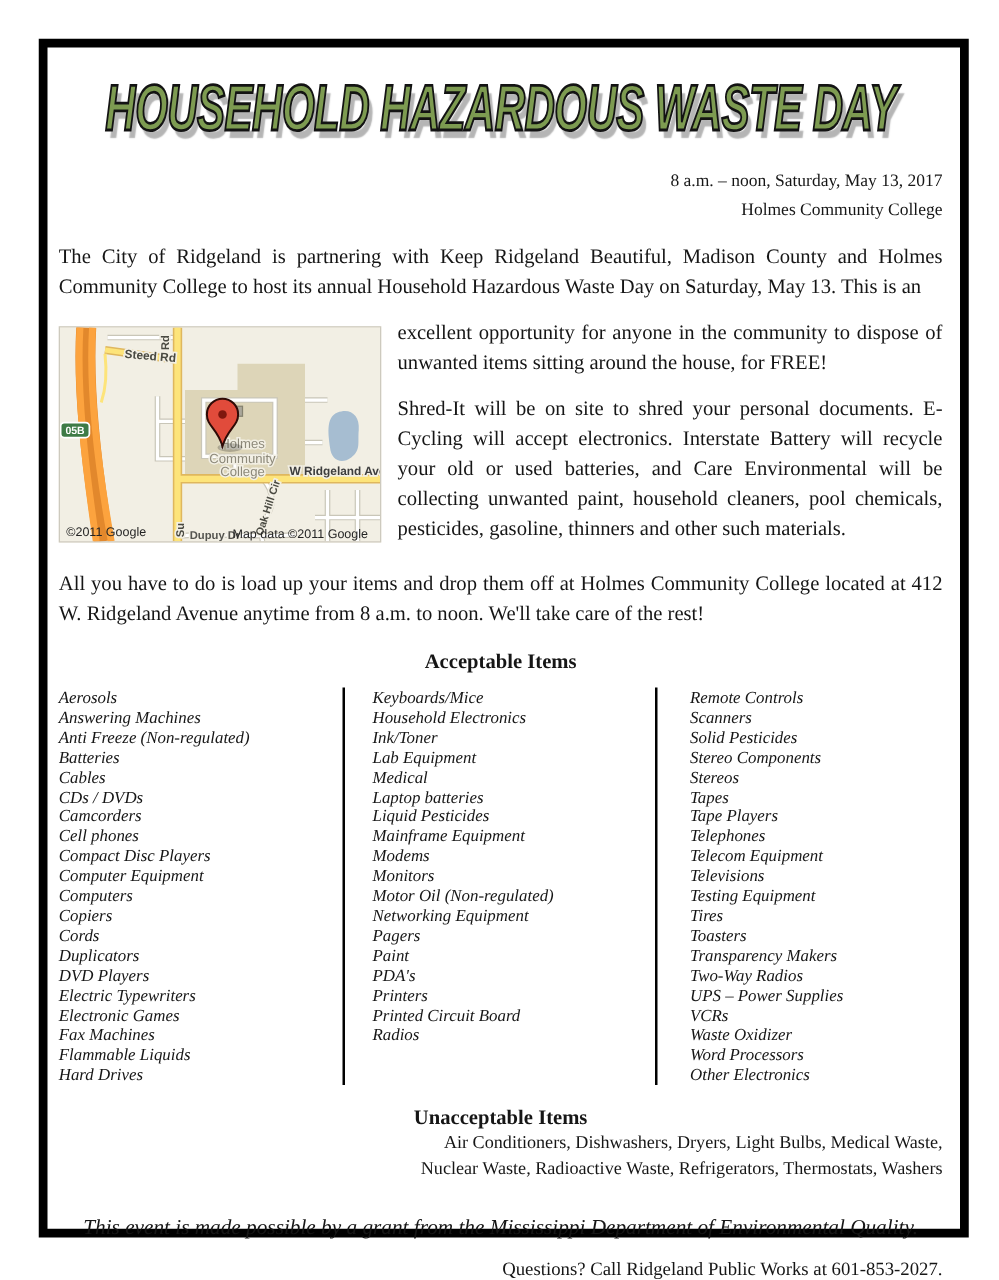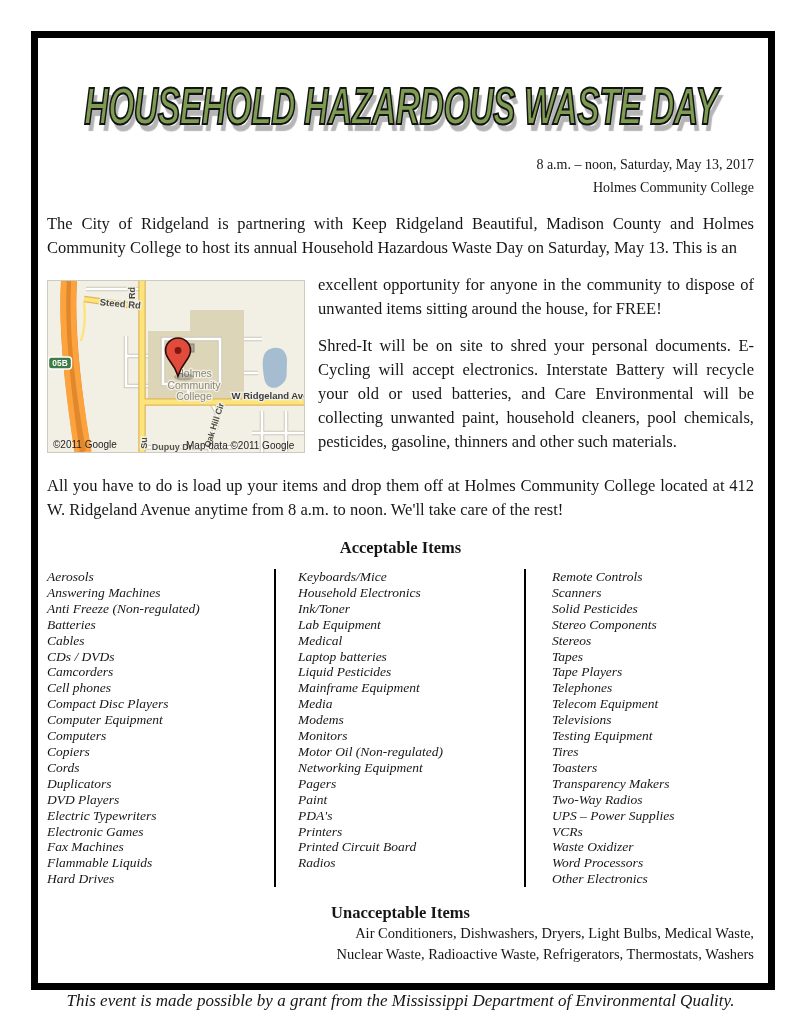--- a/index.html
+++ b/index.html
@@ -10,7 +10,7 @@
   .frame {
     position:absolute; left:31px; top:31px; width:744px; height:959px;
     border:7px solid #000; box-sizing:border-box;
-    padding:25px 14px 0 9px;
+    padding:6px 14px 0 9px;
   }
   .title-wrap { height:74px; display:flex; align-items:center; justify-content:center; margin-top:6px; }
   .flyer-title {

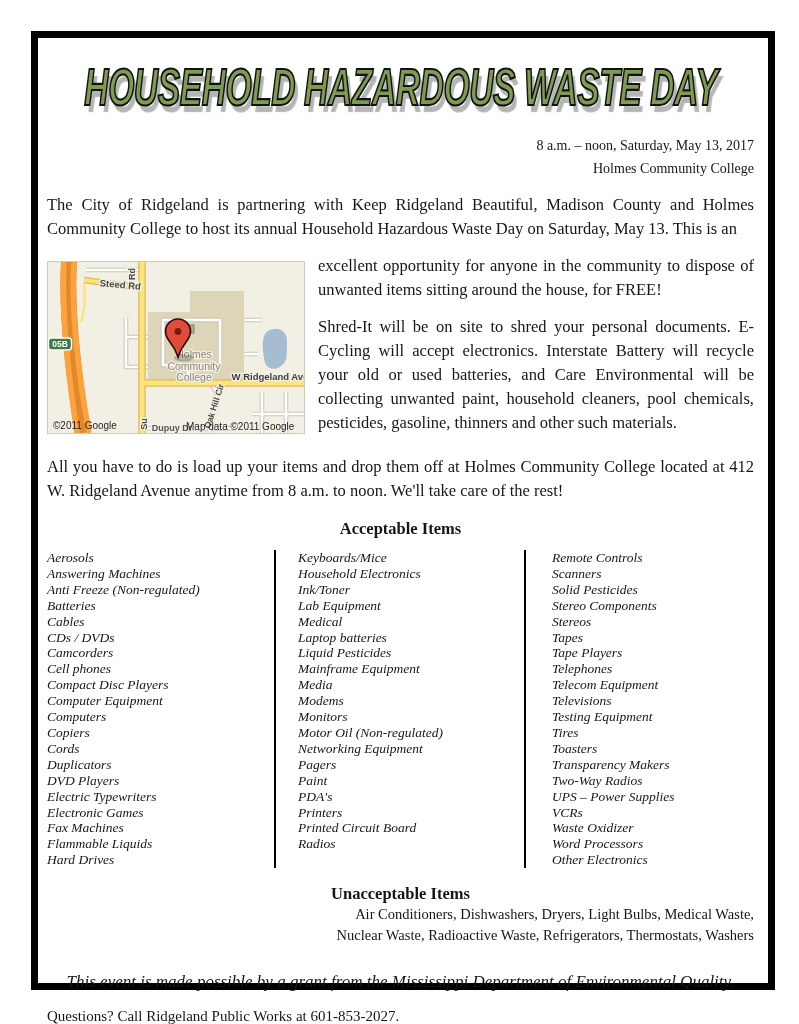--- a/index.html
+++ b/index.html
@@ -184,7 +184,6 @@
           <li>Laptop batteries</li>
           <li>Liquid Pesticides</li>
           <li>Mainframe Equipment</li>
-          <li>Media</li>
           <li>Modems</li>
           <li>Monitors</li>
           <li>Motor Oil (Non-regulated)</li>

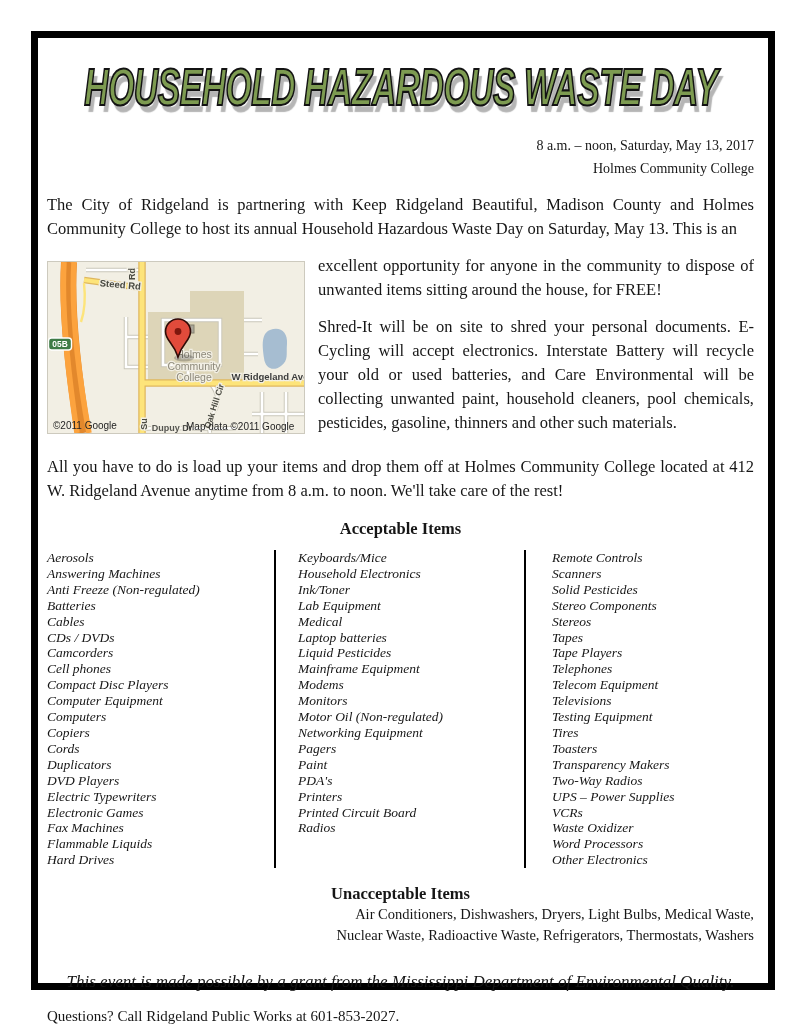--- a/index.html
+++ b/index.html
@@ -45,7 +45,7 @@
   .center-line { text-align:right; font-size:14.5px; line-height:21px; }
   .unacc-head { margin-top:18px; }
   .grant { text-align:center; font-style:italic; font-size:17px; margin-top:26px; }
-  .questions { text-align:left; font-size:15px; margin-top:16px; }
+  .questions { text-align:right; font-size:15px; margin-top:16px; }
   svg text { font-family:"Liberation Sans", sans-serif; }
 </style>
 </head>

